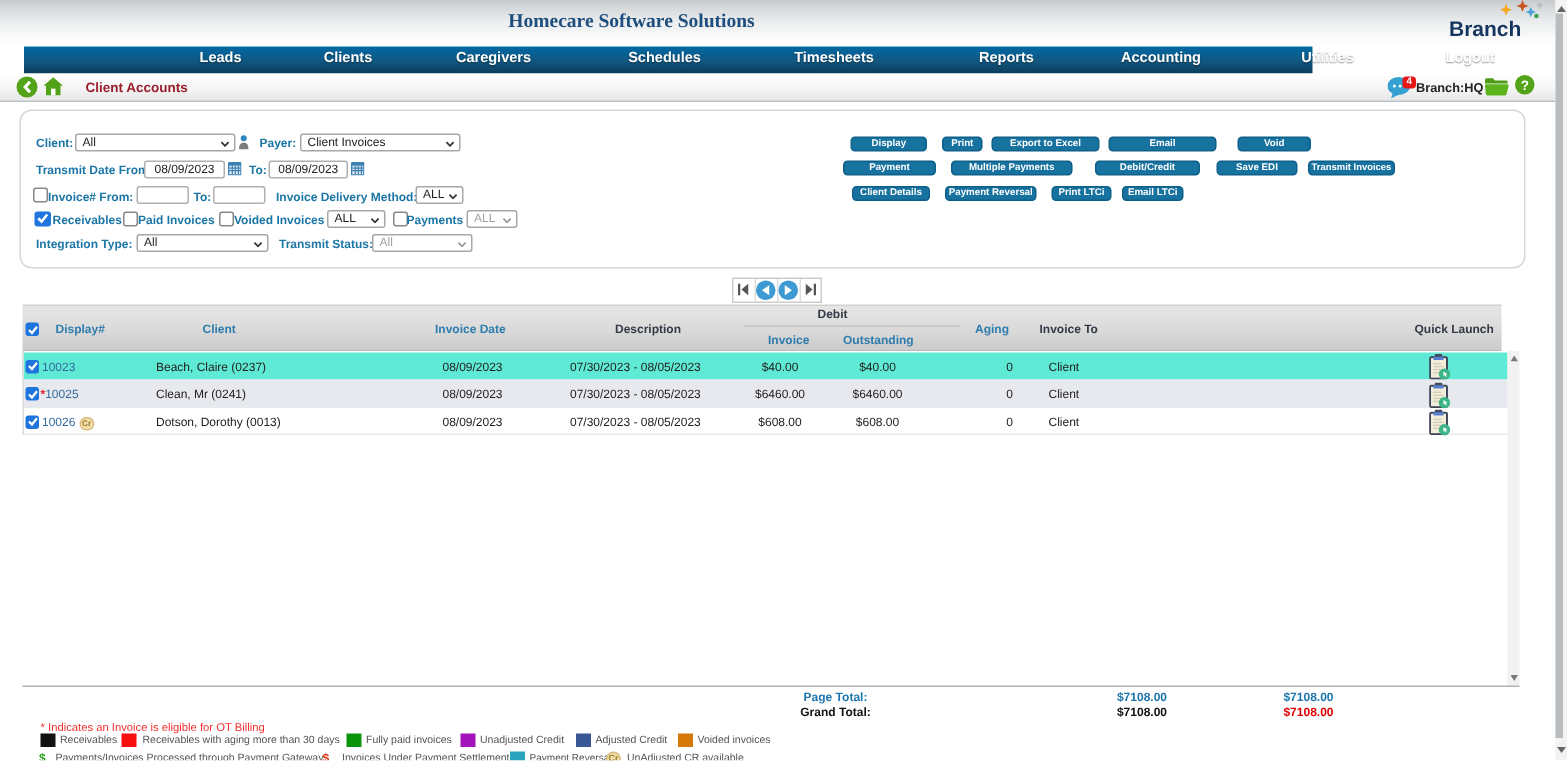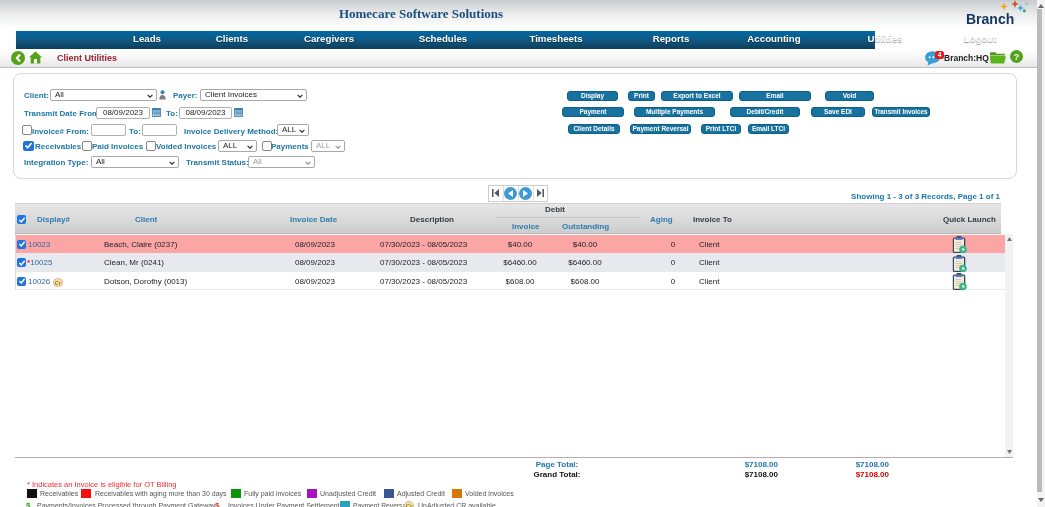--- a/index.html
+++ b/index.html
@@ -105,7 +105,7 @@
     <path d="M7 0 L14 6.2 L12.2 6.2 L12.2 13 L1.8 13 L1.8 6.2 L0 6.2 Z" fill="#52a317"></path>
     <rect x="5.4" y="8.2" width="3.2" height="4.8" fill="#fff"></rect>
   </svg>
-  <div id="crumb-title">Client Utilities</div>
+  <div id="crumb-title">Client Accounts</div>
   <svg class="abs" style="top:51px;left:925px" width="16" height="15" viewBox="0 0 16 15">
     <ellipse cx="7.5" cy="6.3" rx="7.5" ry="6" fill="#35a0d2"></ellipse>
     <path d="M3.5 10.5 L2.5 14.5 L8 12 Z" fill="#35a0d2"></path>

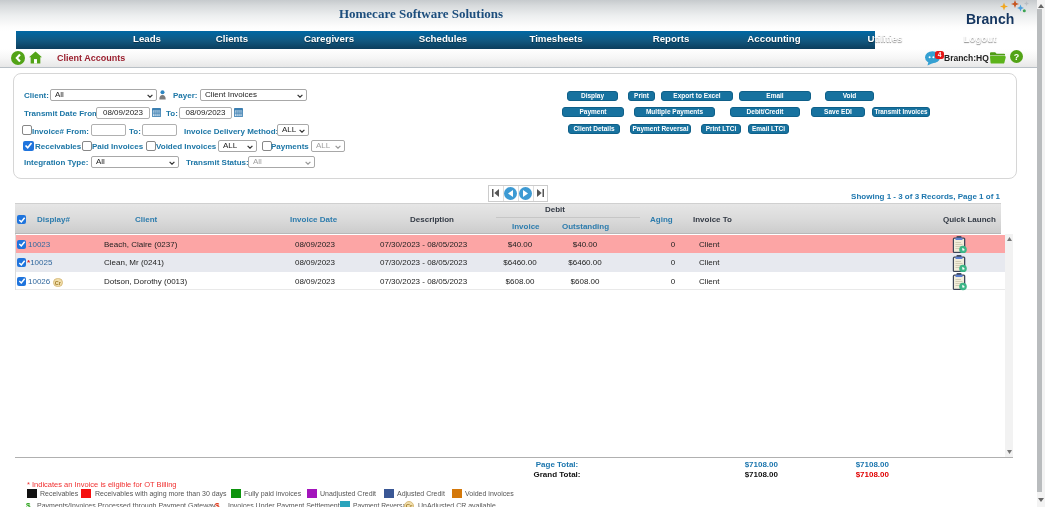--- a/index.html
+++ b/index.html
@@ -227,7 +227,6 @@
       <path d="M0 0 L4.7 4 L0 8 Z" fill="#555"></path>
       <rect x="5.5" y="0" width="1.5" height="8" fill="#555"></rect>
     </svg>
-  <div id="showing">Showing 1 - 3 of 3 Records, Page 1 of 1</div>
 
   <div id="thead"></div>
   <div class="cb cb-on" style="top:215px;left:17px">

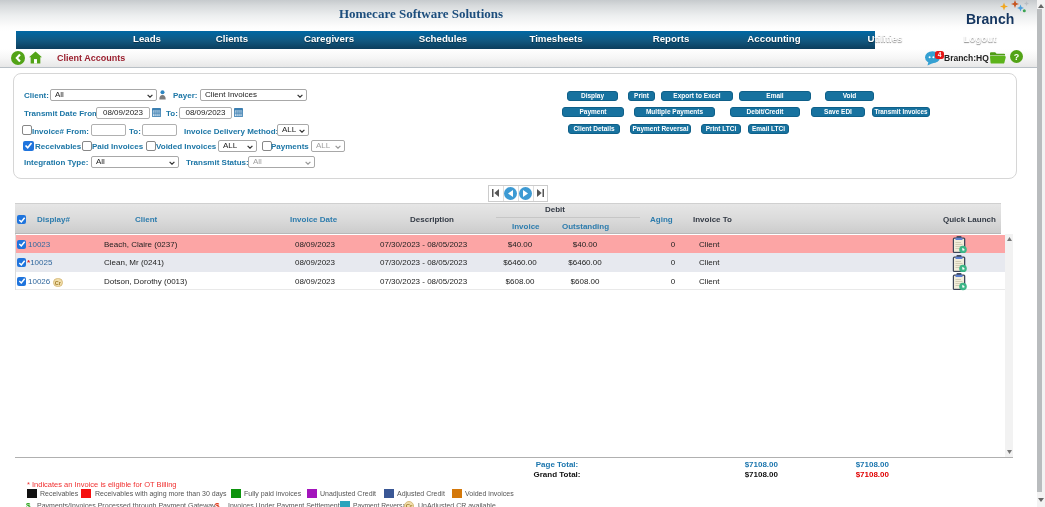--- a/index.html
+++ b/index.html
@@ -246,7 +246,7 @@
   <div class="th th-dark" style="top:215px;left:693px">Invoice To</div>
   <div class="th th-dark" style="top:215px;left:943px">Quick Launch</div>
 
-  <div class="row" style="top:234.5px;background:#fca5a5;">
+  <div class="row" style="top:234.5px;background:#5eead4;">
     <div class="cb cb-on" style="top:5px;left:2px">
         <svg width="8" height="8" viewBox="0 0 9 9" style="display:block;margin:0.5px">
           <path d="M1.5 4.5 L3.7 6.7 L7.5 2" stroke="#fff" stroke-width="1.7" fill="none"></path>

